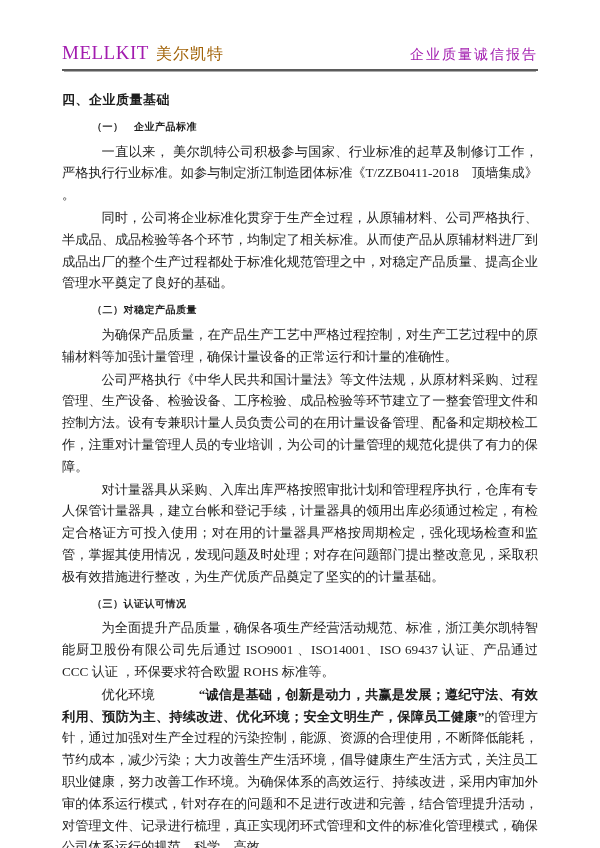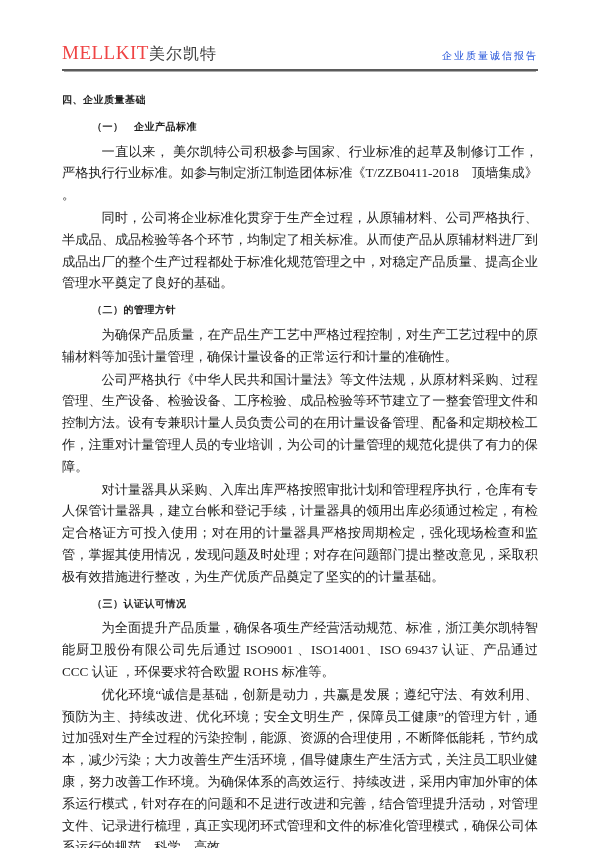--- a/index.html
+++ b/index.html
@@ -26,7 +26,7 @@
   }
   .brand { white-space: nowrap; }
   .brand-en {
-    color: #ef4444;
+    color: #a21caf;
     font-size: 19px;
     letter-spacing: 0.5px;
   }

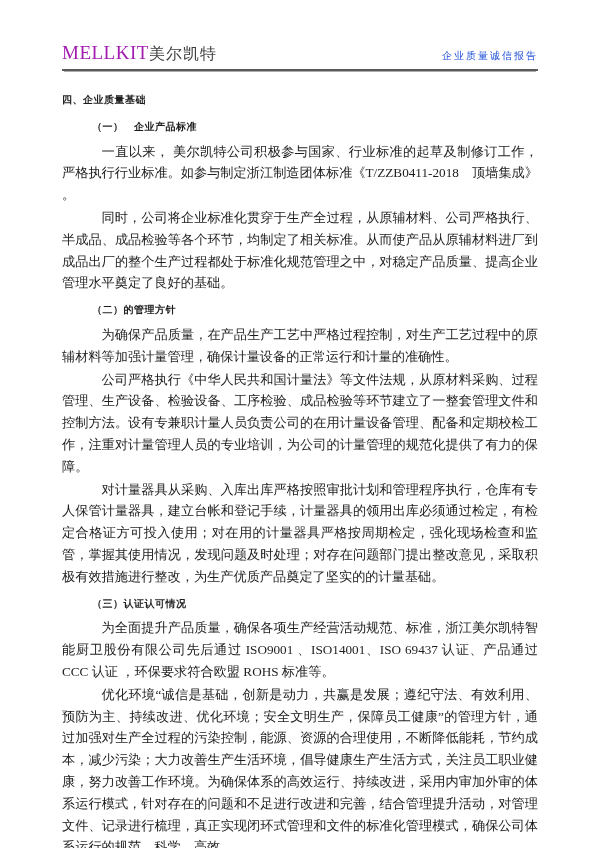--- a/index.html
+++ b/index.html
@@ -31,8 +31,9 @@
     letter-spacing: 0.5px;
   }
   .brand-cn {
-    color: #404040;
+    color: #a16207;
     font-size: 16px;
+    margin-left: 7px;
     letter-spacing: 1px;
   }
   .doc-title {

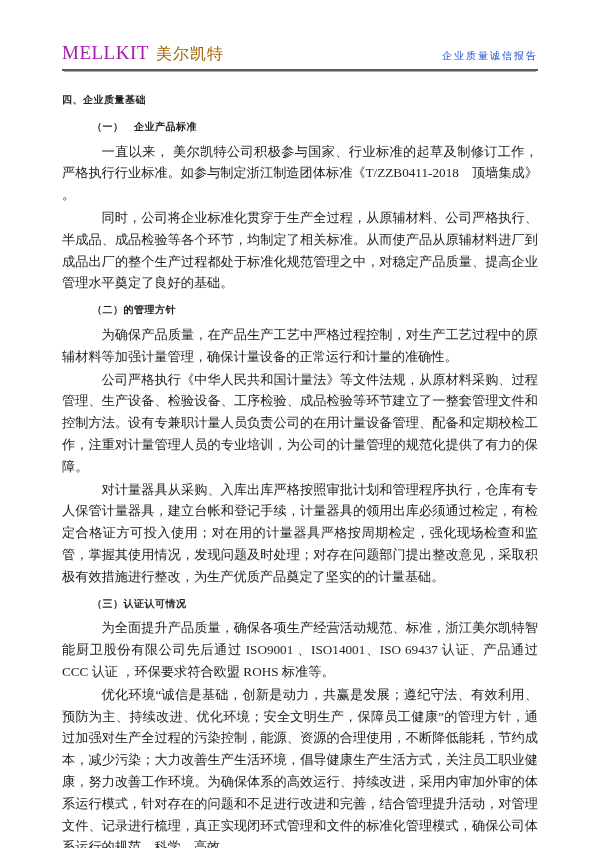--- a/index.html
+++ b/index.html
@@ -37,8 +37,8 @@
     letter-spacing: 1px;
   }
   .doc-title {
-    font-size: 10px;
-    color: #1d4ed8;
+    font-size: 14px;
+    color: #a21caf;
     letter-spacing: 2px;
   }
   

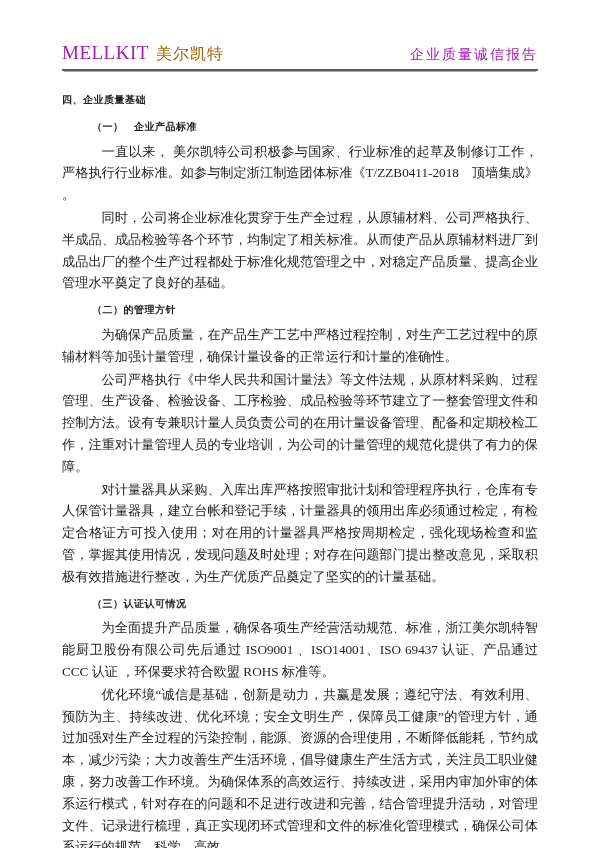--- a/index.html
+++ b/index.html
@@ -49,7 +49,7 @@
     text-align: justify;
   }
   .chapter {
-    font-size: 10px;
+    font-size: 13px;
     font-weight: bold;
     margin: 4px 0 4px 0;
     letter-spacing: 0.5px;

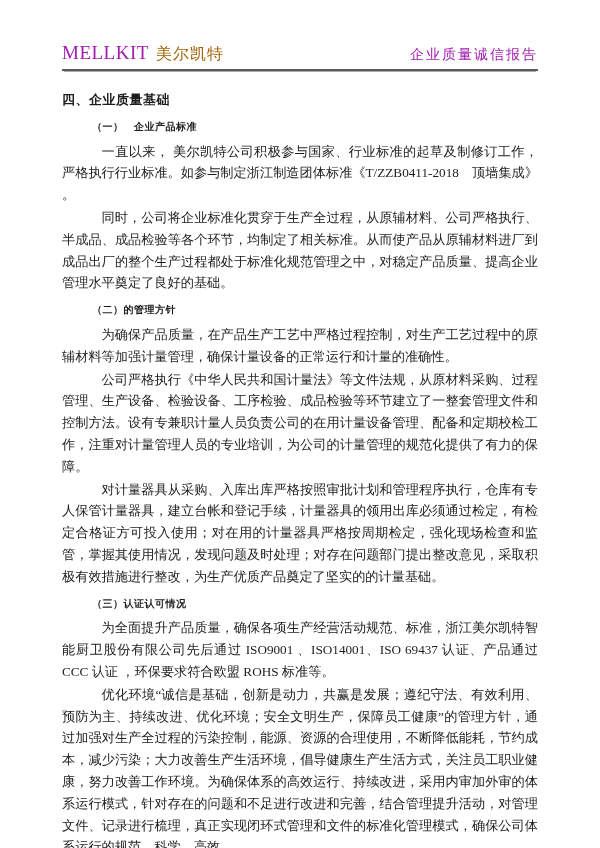--- a/index.html
+++ b/index.html
@@ -87,7 +87,7 @@
     <p class="para">一直以来， 美尔凯特公司积极参与国家、行业标准的起草及制修订工作，严格执行行业标准。如参与制定浙江制造团体标准《T/ZZB0411-2018　顶墙集成》 。</p>
     <p class="para">同时，公司将企业标准化贯穿于生产全过程，从原辅材料、公司严格执行、半成品、成品检验等各个环节，均制定了相关标准。从而使产品从原辅材料进厂到成品出厂的整个生产过程都处于标准化规范管理之中，对稳定产品质量、提高企业管理水平奠定了良好的基础。</p>
 
-    <h2 class="sec-heading">（二）的管理方针</h2>
+    <h2 class="sec-heading">（二）对稳定产品质量</h2>
     <p class="para">为确保产品质量，在产品生产工艺中严格过程控制，对生产工艺过程中的原辅材料等加强计量管理，确保计量设备的正常运行和计量的准确性。</p>
     <p class="para">公司严格执行《中华人民共和国计量法》等文件法规，从原材料采购、过程管理、生产设备、检验设备、工序检验、成品检验等环节建立了一整套管理文件和控制方法。设有专兼职计量人员负责公司的在用计量设备管理、配备和定期校检工作，注重对计量管理人员的专业培训，为公司的计量管理的规范化提供了有力的保障。</p>
     <p class="para">对计量器具从采购、入库出库严格按照审批计划和管理程序执行，仓库有专人保管计量器具，建立台帐和登记手续，计量器具的领用出库必须通过检定，有检定合格证方可投入使用；对在用的计量器具严格按周期检定，强化现场检查和监管，掌握其使用情况，发现问题及时处理；对存在问题部门提出整改意见，采取积极有效措施进行整改，为生产优质产品奠定了坚实的的计量基础。</p>

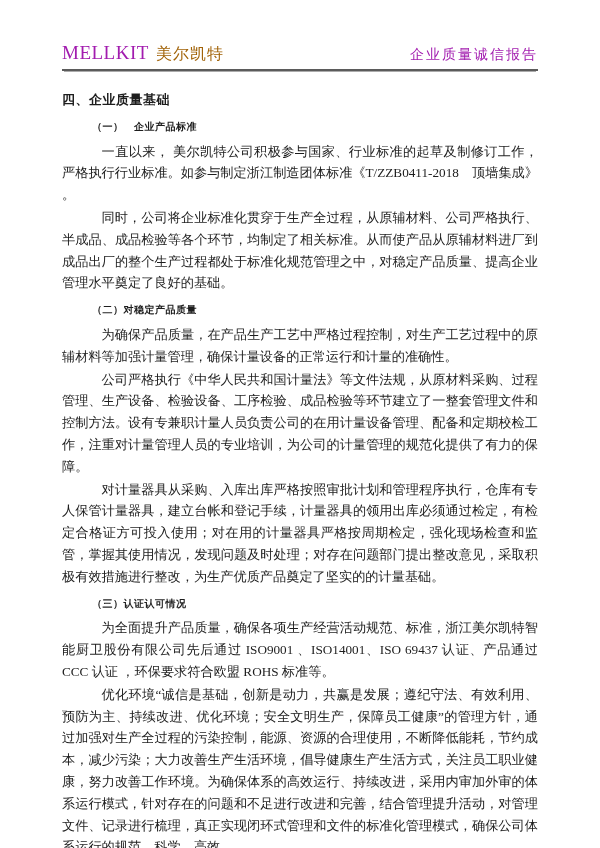--- a/index.html
+++ b/index.html
@@ -65,7 +65,7 @@
     margin: 0 0 1px 0;
     text-indent: 3em;
   }
-  .bold-quote { font-weight: normal; }
+  .bold-quote { font-weight: bold; margin-left: 44px; }
 </style>
 </head>
 <body>

